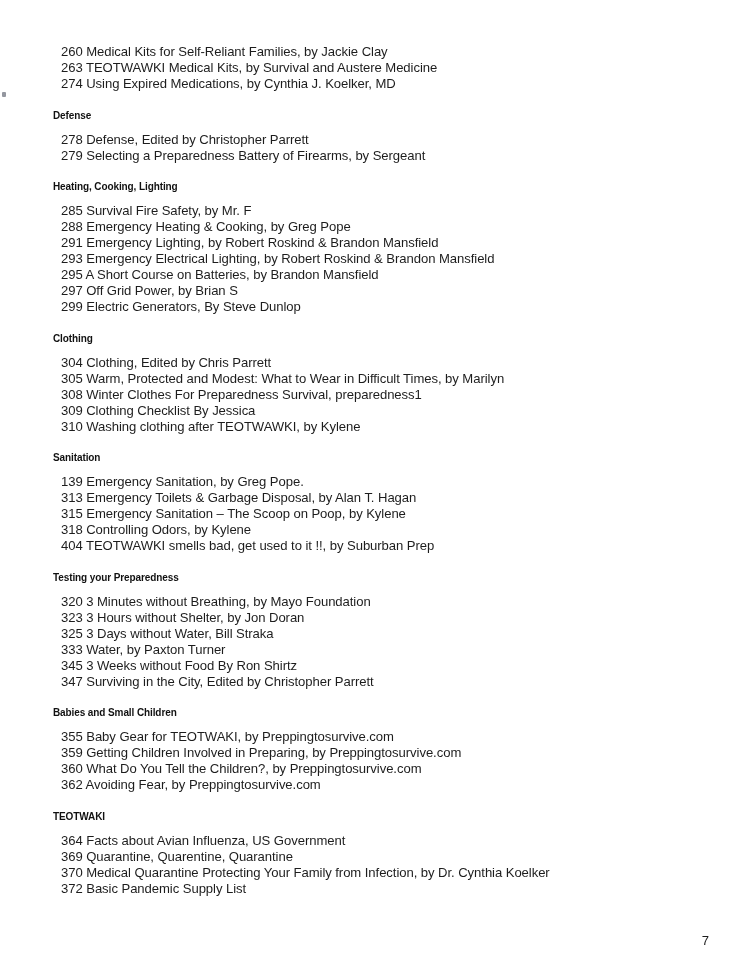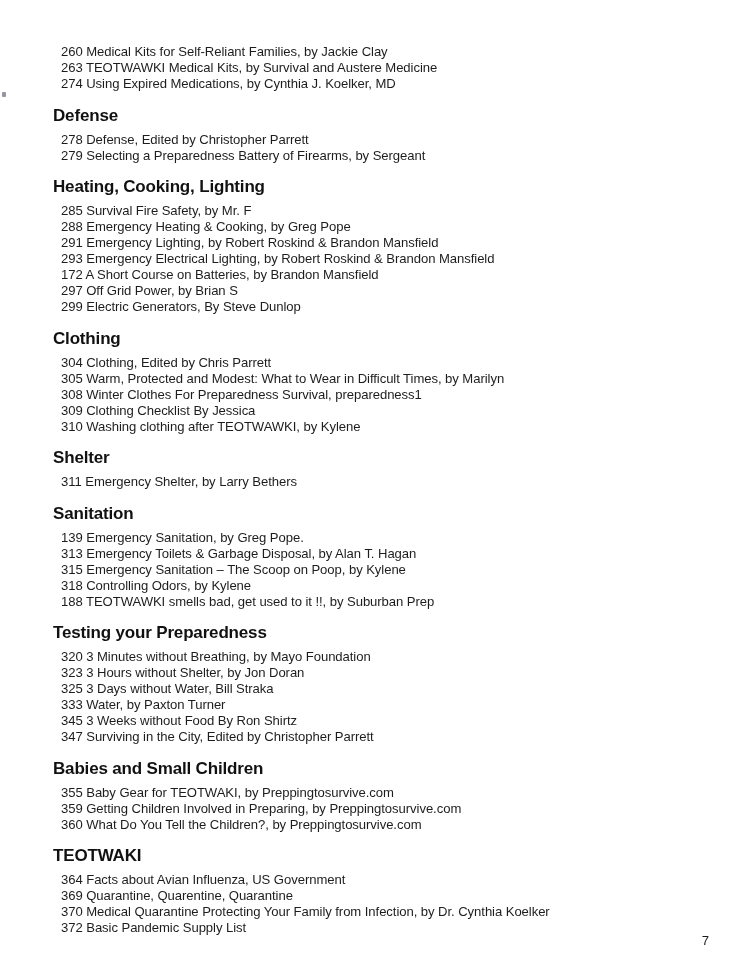--- a/index.html
+++ b/index.html
@@ -43,7 +43,7 @@
   }
 
   .section-heading {
-    font-size: 17px;
+    font-size: 10px;
     font-weight: bold;
     line-height: 16px;
     letter-spacing: -0.01em;

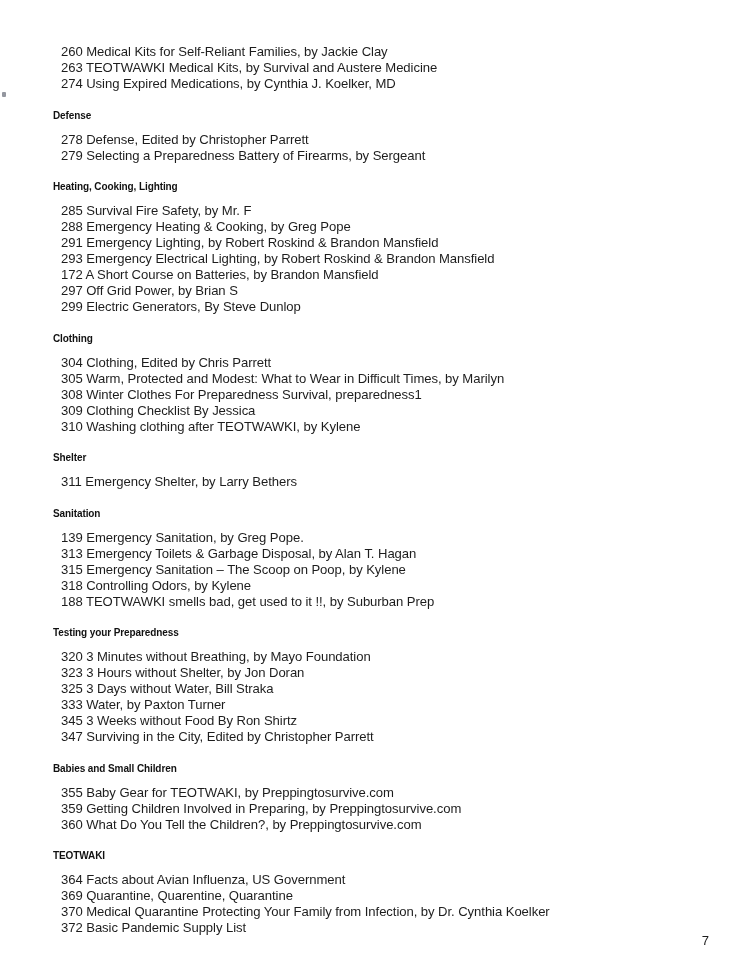--- a/index.html
+++ b/index.html
@@ -116,7 +116,7 @@
           <li class="entry">288 Emergency Heating &amp; Cooking, by Greg Pope</li>
           <li class="entry">291 Emergency Lighting, by Robert Roskind &amp; Brandon Mansfield</li>
           <li class="entry">293 Emergency Electrical Lighting, by Robert Roskind &amp; Brandon Mansfield</li>
-          <li class="entry">172 A Short Course on Batteries, by Brandon Mansfield</li>
+          <li class="entry">295 A Short Course on Batteries, by Brandon Mansfield</li>
           <li class="entry">297 Off Grid Power, by Brian S</li>
           <li class="entry">299 Electric Generators, By Steve Dunlop</li>
         </ul>

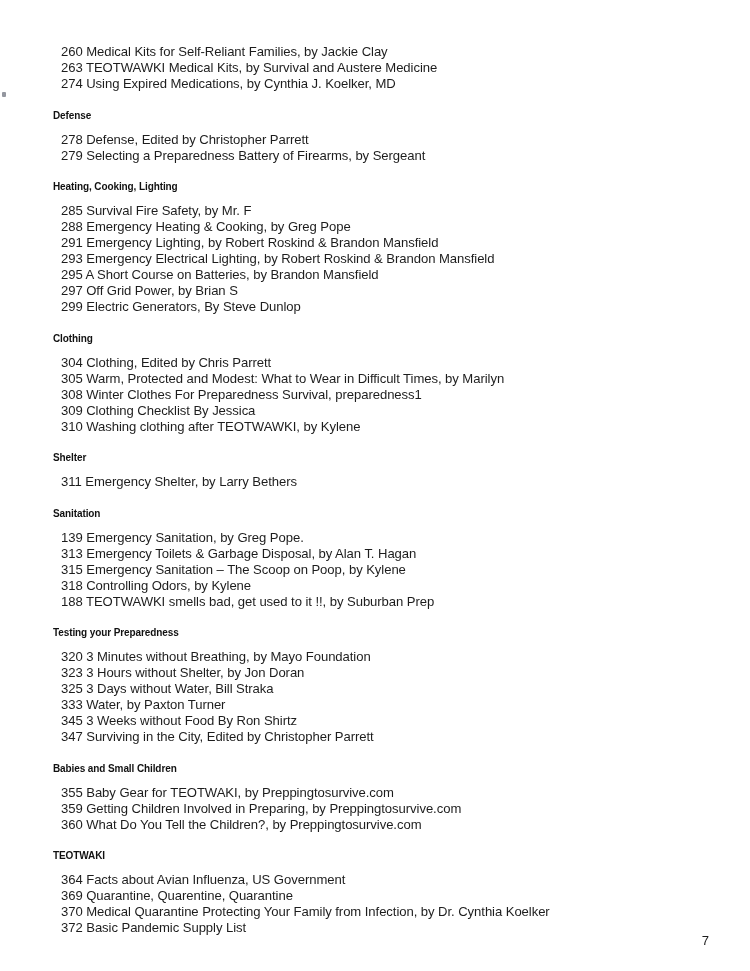--- a/index.html
+++ b/index.html
@@ -132,12 +132,6 @@
         </ul>
       </div>
       <div class="section spaced">
-        <div class="section-heading">Shelter</div>
-        <ul class="entries">
-          <li class="entry">311 Emergency Shelter, by Larry Bethers</li>
-        </ul>
-      </div>
-      <div class="section spaced">
         <div class="section-heading">Sanitation</div>
         <ul class="entries">
           <li class="entry">139 Emergency Sanitation, by Greg Pope.</li>

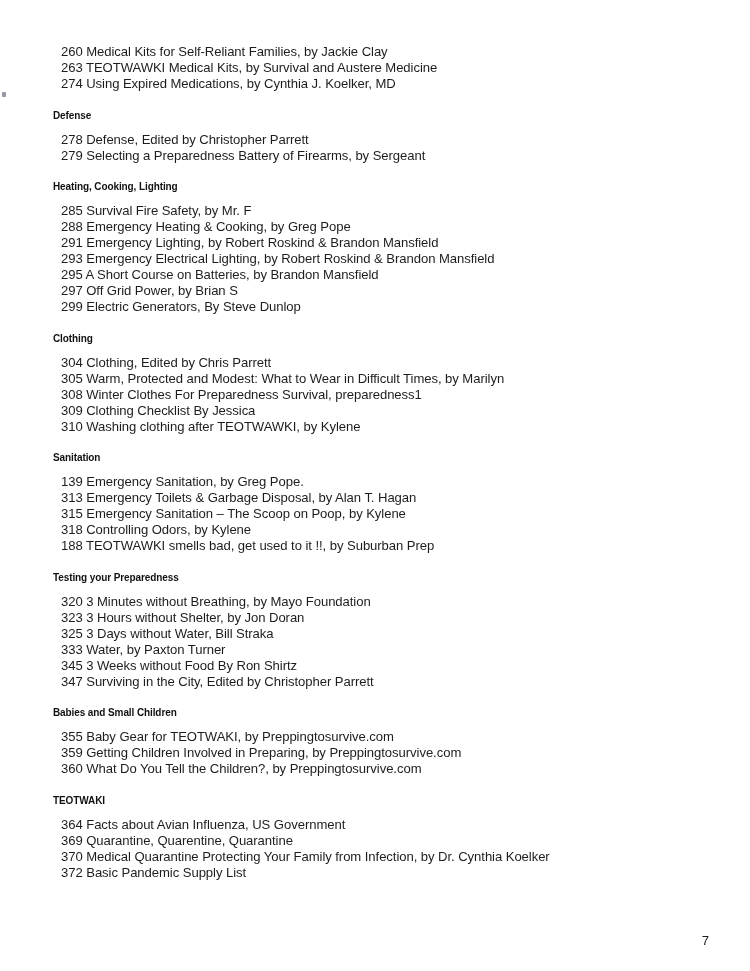--- a/index.html
+++ b/index.html
@@ -138,7 +138,7 @@
           <li class="entry">313 Emergency Toilets &amp; Garbage Disposal, by Alan T. Hagan</li>
           <li class="entry">315 Emergency Sanitation – The Scoop on Poop, by Kylene</li>
           <li class="entry">318 Controlling Odors, by Kylene</li>
-          <li class="entry">188 TEOTWAWKI smells bad, get used to it !!, by Suburban Prep</li>
+          <li class="entry">404 TEOTWAWKI smells bad, get used to it !!, by Suburban Prep</li>
         </ul>
       </div>
       <div class="section spaced">

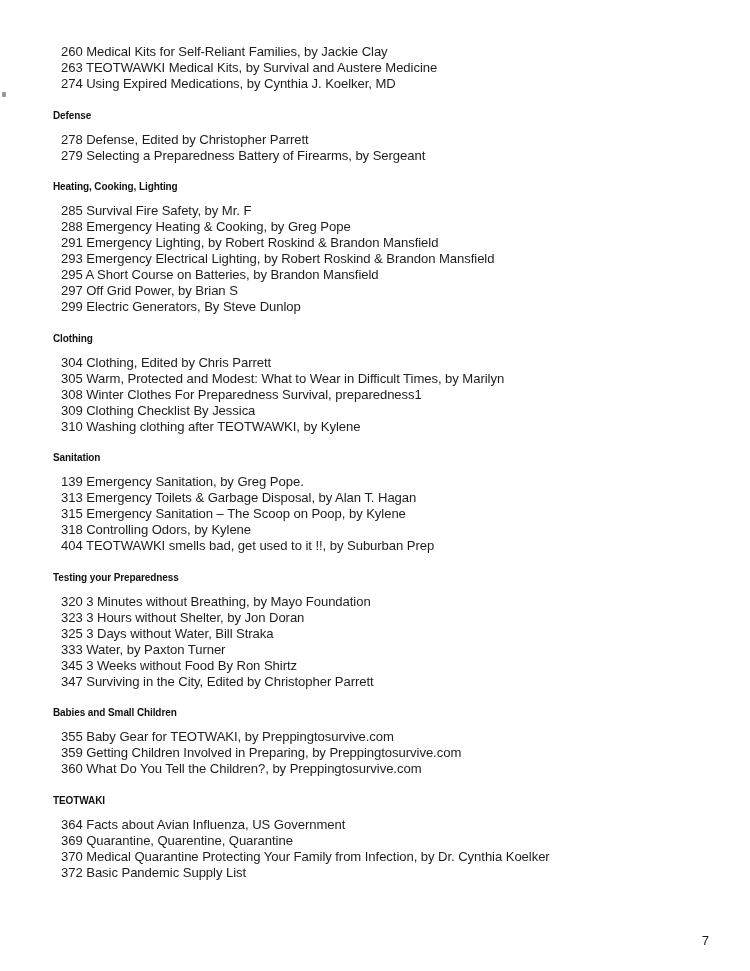--- a/index.html
+++ b/index.html
@@ -158,6 +158,7 @@
           <li class="entry">355 Baby Gear for TEOTWAKI, by Preppingtosurvive.com</li>
           <li class="entry">359 Getting Children Involved in Preparing, by Preppingtosurvive.com</li>
           <li class="entry">360 What Do You Tell the Children?, by Preppingtosurvive.com</li>
+          <li class="entry">362 Avoiding Fear, by Preppingtosurvive.com</li>
         </ul>
       </div>
       <div class="section spaced">

